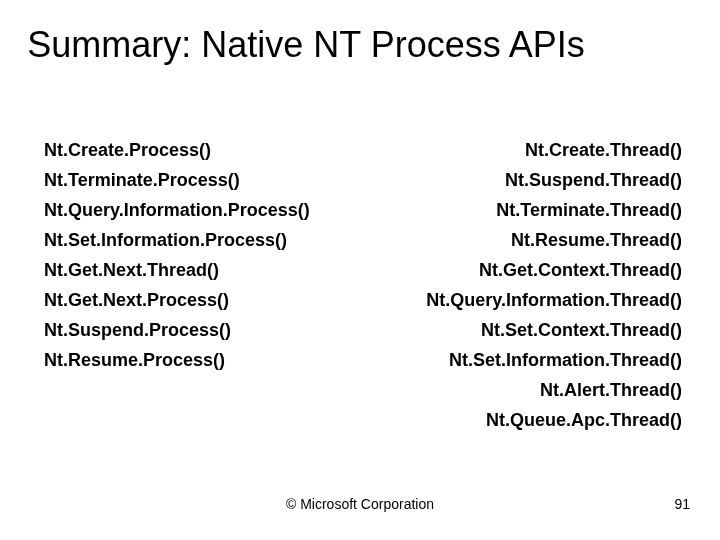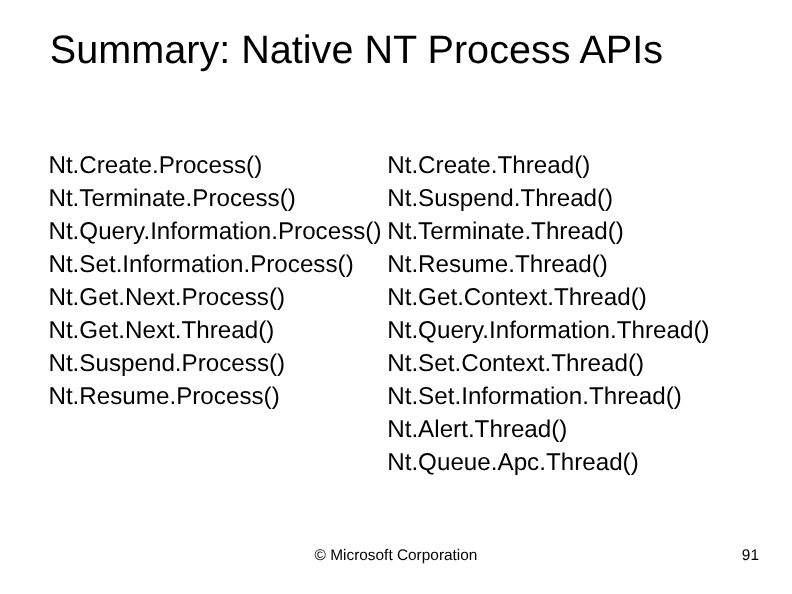--- a/index.html
+++ b/index.html
@@ -21,7 +21,7 @@
   .title {
     position: absolute;
     top: 24px;
-    left: 18px;
+    left: 0;
     width: 612px;
     text-align: center;
     font-size: 36px;

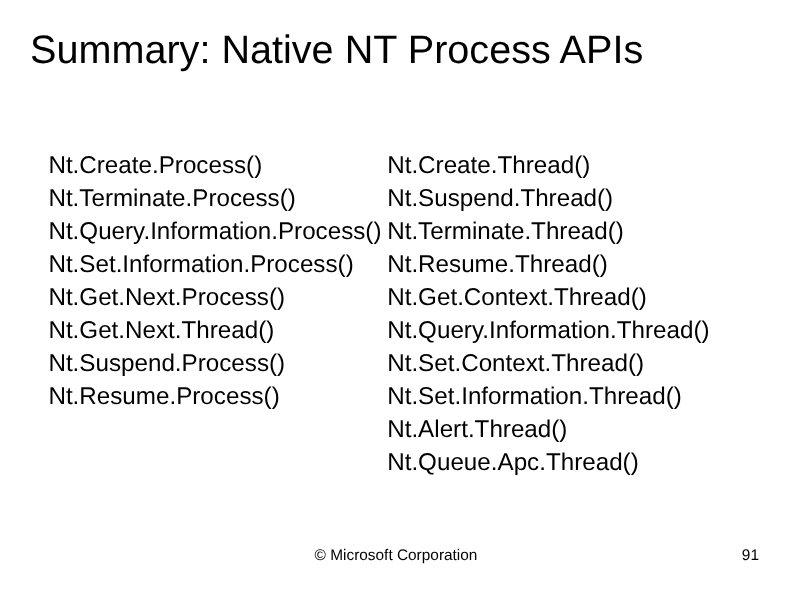--- a/index.html
+++ b/index.html
@@ -47,9 +47,10 @@
     width: 330px;
   }
   .item {
-    font-size: 22px;
+    font-size: 18px;
     line-height: 30px;
     white-space: nowrap;
+    font-weight: bold;
   }
   .footer-center {
     position: absolute;

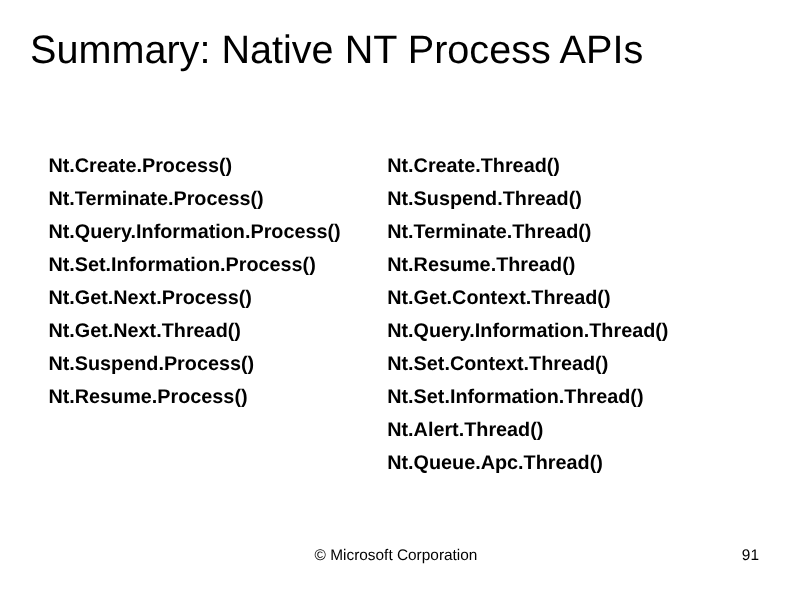--- a/index.html
+++ b/index.html
@@ -45,6 +45,7 @@
   }
   .col-right {
     width: 330px;
+    text-align: right;
   }
   .item {
     font-size: 18px;

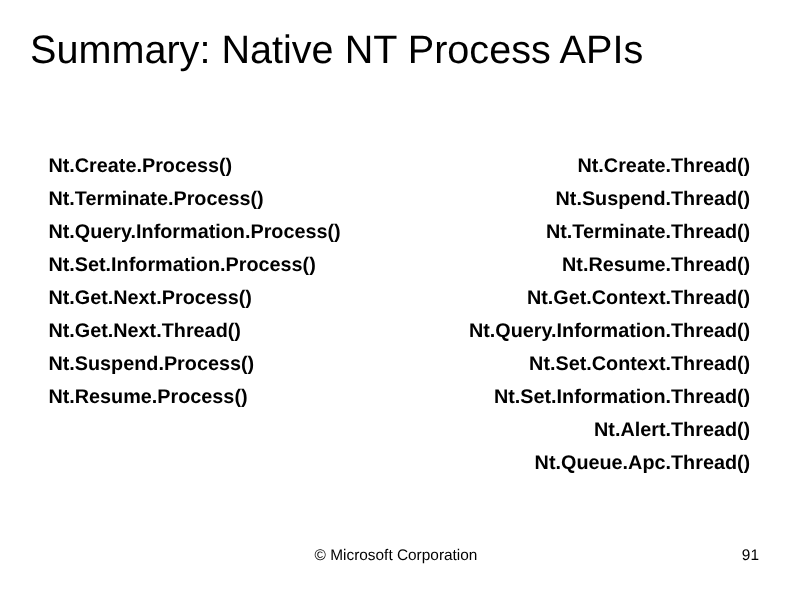--- a/index.html
+++ b/index.html
@@ -81,8 +81,8 @@
       <div class="item">Nt.Terminate.Process()</div>
       <div class="item">Nt.Query.Information.Process()</div>
       <div class="item">Nt.Set.Information.Process()</div>
+      <div class="item">Nt.Get.Next.Thread()</div>
       <div class="item">Nt.Get.Next.Process()</div>
-      <div class="item">Nt.Get.Next.Thread()</div>
       <div class="item">Nt.Suspend.Process()</div>
       <div class="item">Nt.Resume.Process()</div>
     </div>

